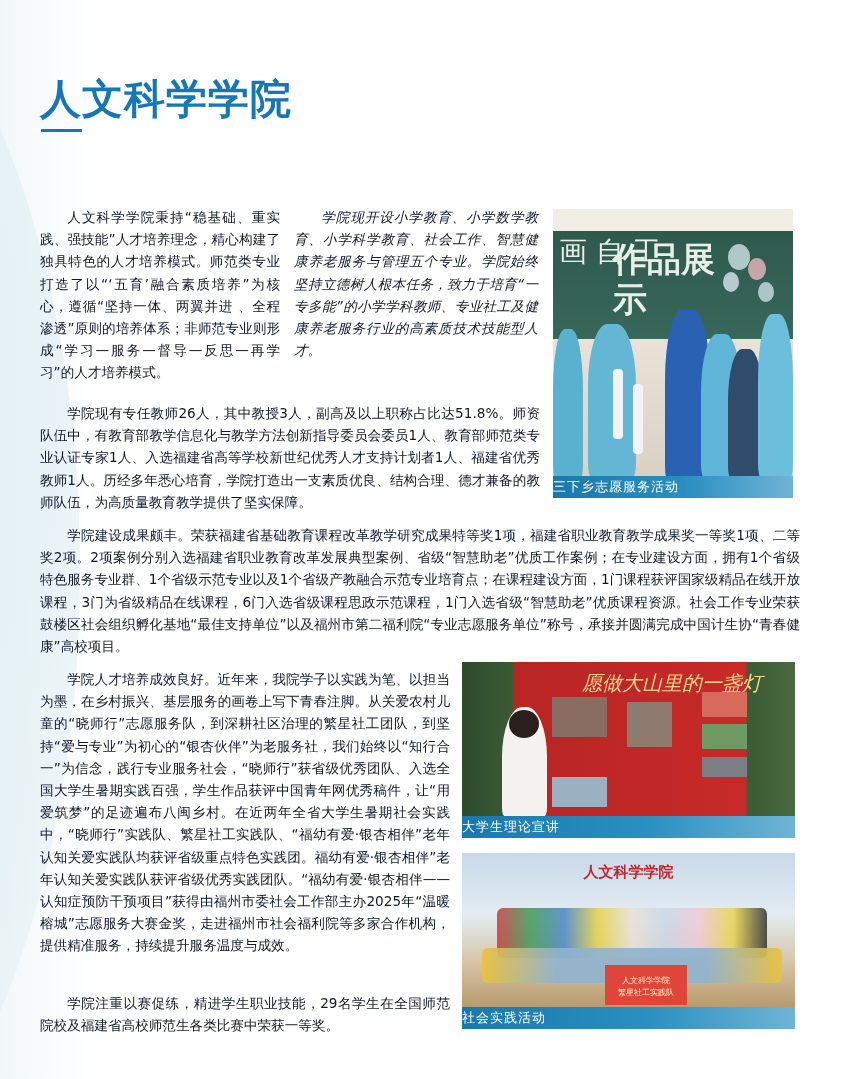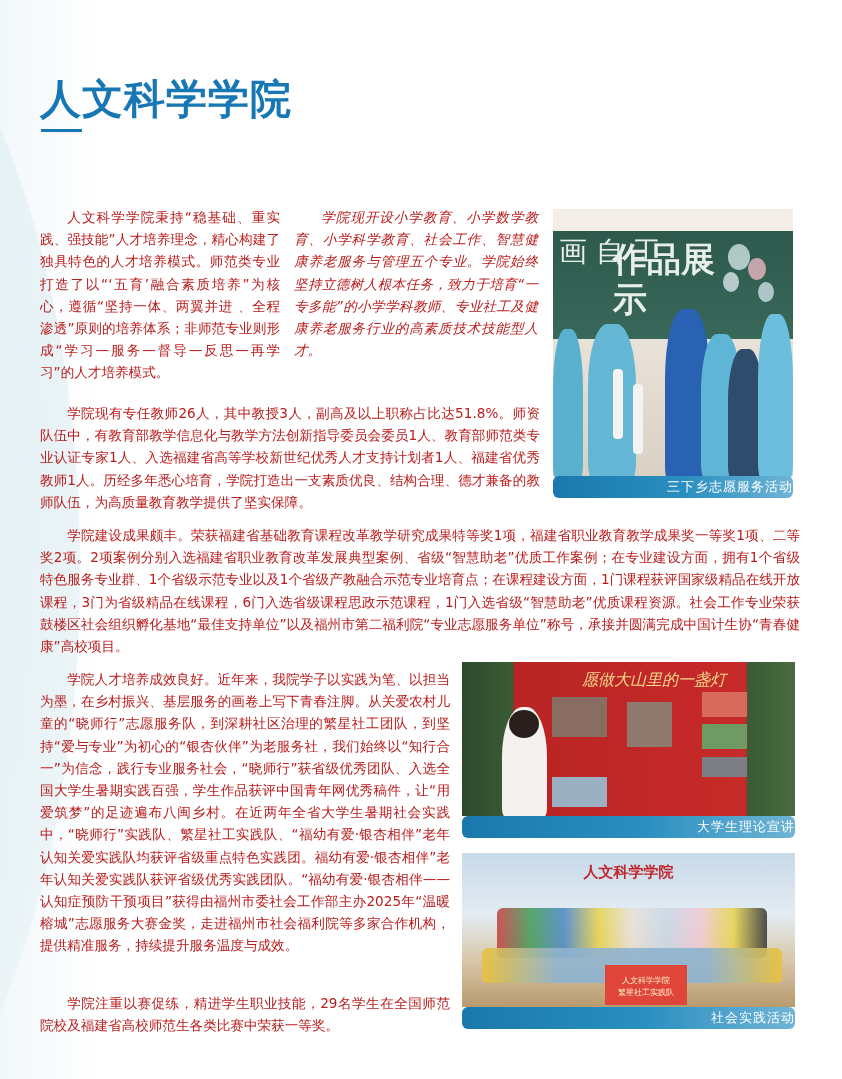--- a/index.html
+++ b/index.html
@@ -29,7 +29,7 @@
   }
 
   .para {
-    position: absolute; font-size: 13.6px; line-height: 22.2px; color: #b91c1c;
+    position: absolute; font-size: 13.6px; line-height: 22.2px; color: #0f172a;
     text-align: justify; text-indent: 2em; z-index: 2;
   }
   .p1 { left: 40px; top: 206px; width: 240px; }

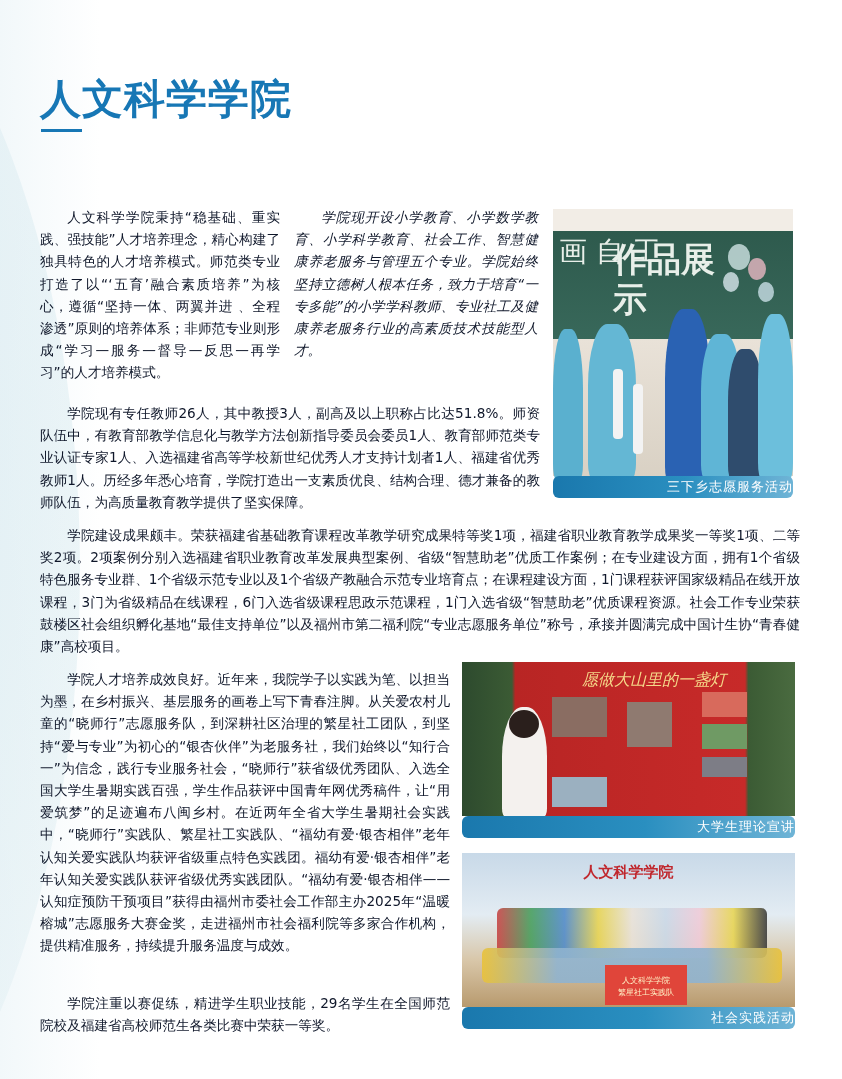--- a/index.html
+++ b/index.html
@@ -44,7 +44,7 @@
   .photo .caption {
     position: absolute; left: 0; right: 0; bottom: 0; height: 22px;
     background: linear-gradient(90deg, #1a78ad 0%, #2a8fc0 55%, #6fb4d6 100%);
-    color: #ffffff; font-size: 13px; text-align: right; line-height: 22px; letter-spacing: 1px; border-radius: 6px;
+    color: #ffffff; font-size: 13px; text-align: left; line-height: 22px; letter-spacing: 1px;
   }
 
   .ph1 { left: 553px; top: 209px; width: 240px; height: 289px; }

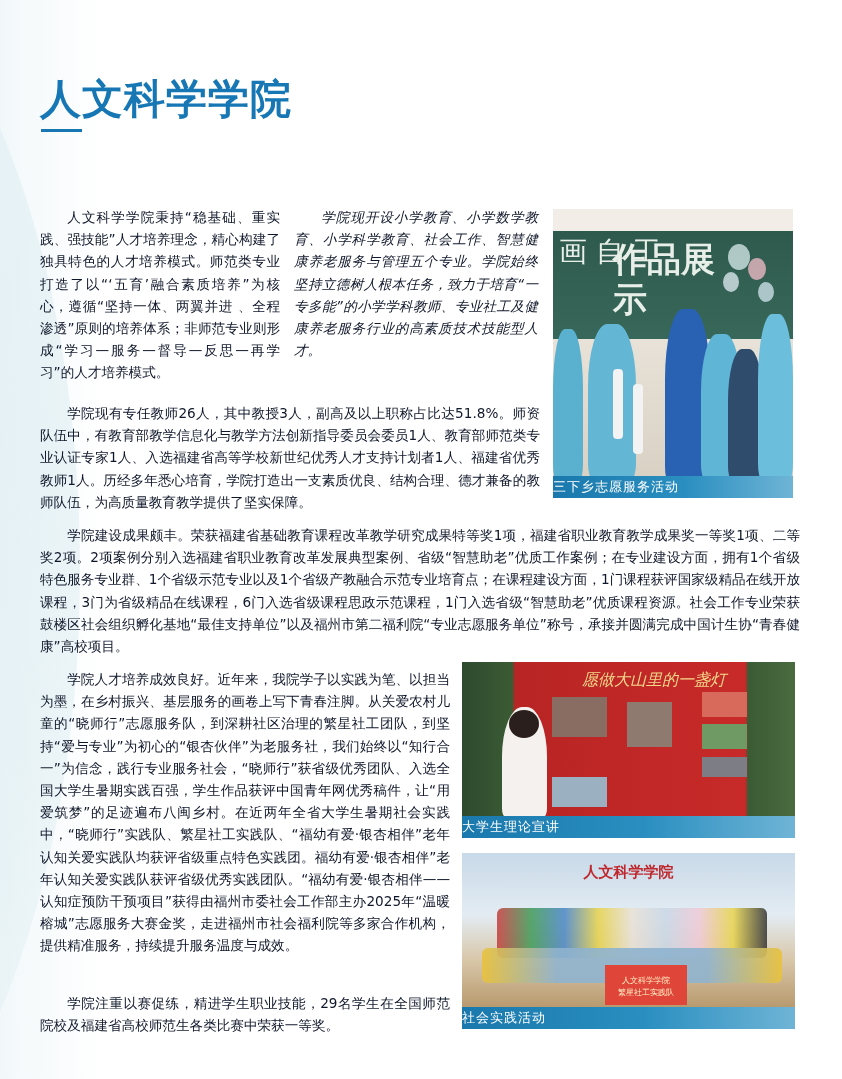--- a/index.html
+++ b/index.html
@@ -62,7 +62,7 @@
 
   .ph2 { left: 462px; top: 662px; width: 333px; height: 176px; }
   .ph2 .img { background: linear-gradient(90deg, #2d4a2e 0%, #3b5b34 15%, #b82524 16%, #c72a29 85%, #3b5b34 86%, #4a6b40 100%); }
-  .ph2 .banner { position: absolute; left: 120px; top: 8px; font-size: 16px; color: #f5d98a; font-style: italic; }
+  .ph2 .banner { position: absolute; left: 120px; top: 8px; font-size: 20px; color: #f5d98a; font-style: italic; }
 
   .ph3 { left: 462px; top: 853px; width: 333px; height: 176px; }
   .ph3 .img { background: linear-gradient(180deg, #c8d9e8 0%, #e3ecf3 40%, #d8c6a8 70%, #b89a6e 100%); }

